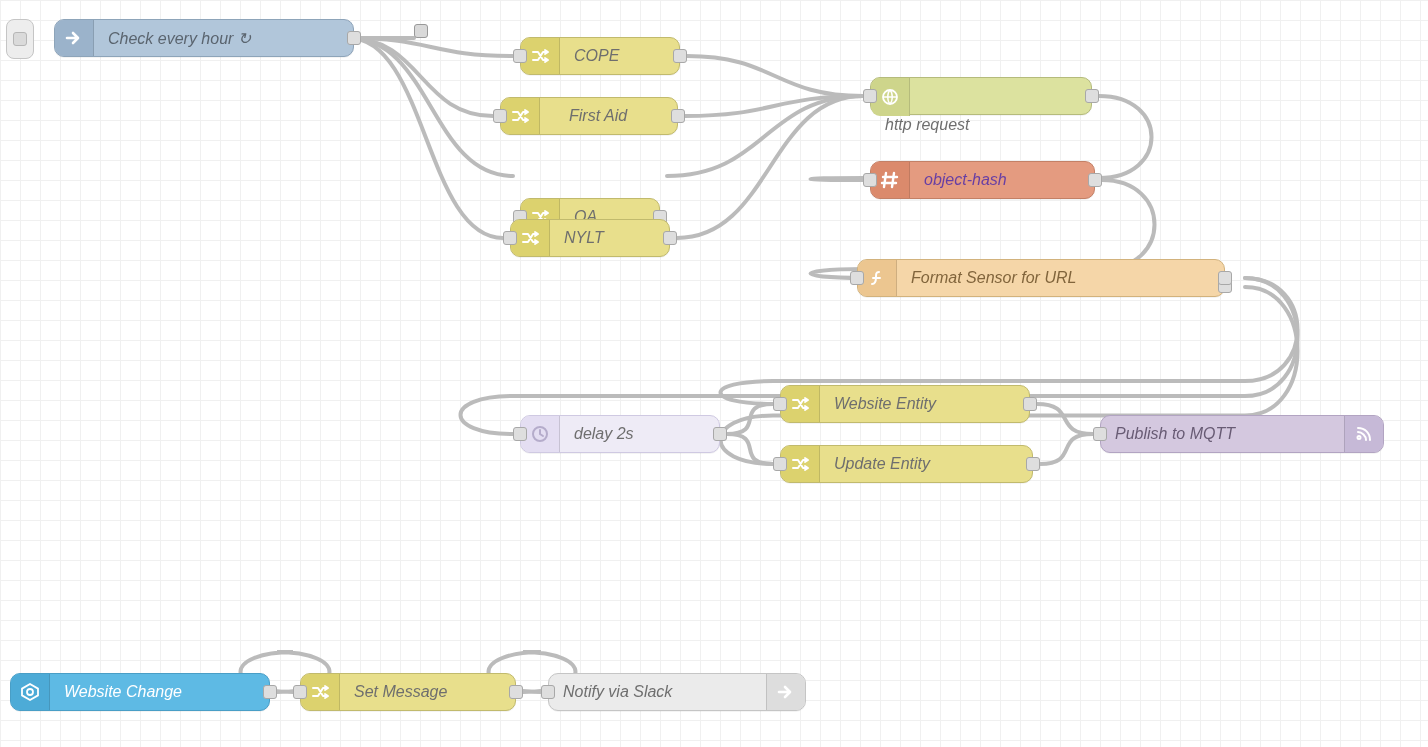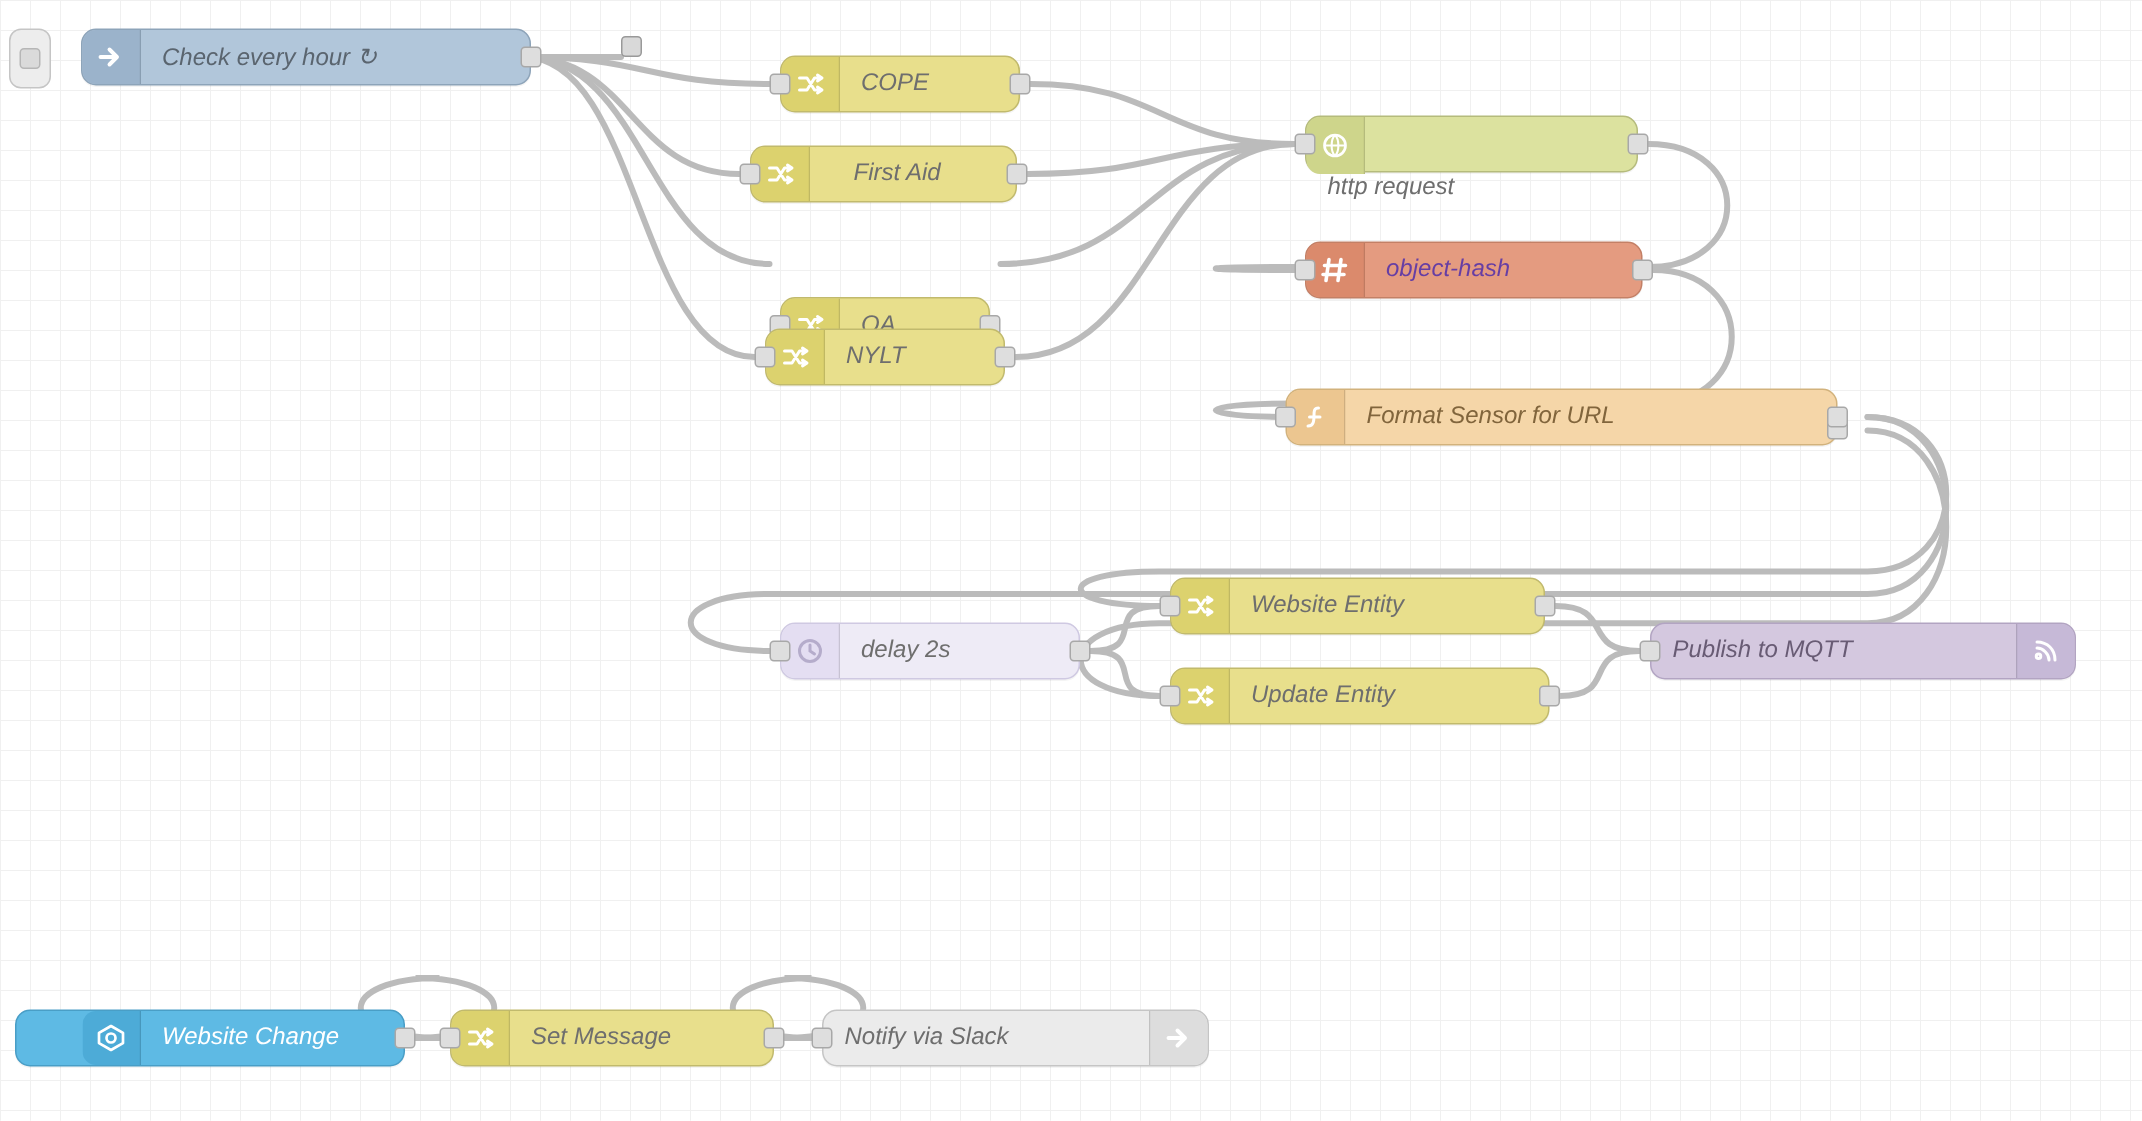--- a/index.html
+++ b/index.html
@@ -71,7 +71,7 @@
   
   .c-blue   { background:#a4bcd4; border-color:#7a94ad; color:#3e4a56;}
   .c-blue .icon   { background:#8aa6c2; }
-  .c-teal   { background:#42aee0; border-color:#2a8dbd; color:#fff; font-style:italic;padding-left:44px;}
+  .c-teal   { background:#42aee0; border-color:#2a8dbd; color:#fff; font-style:italic;}
   .c-teal .icon   { background:#2e9dd1; }
   .c-yellow { background:#e4da78; border-color:#b7ae54; }
   .c-yellow .icon { background:#d6ca55; }

